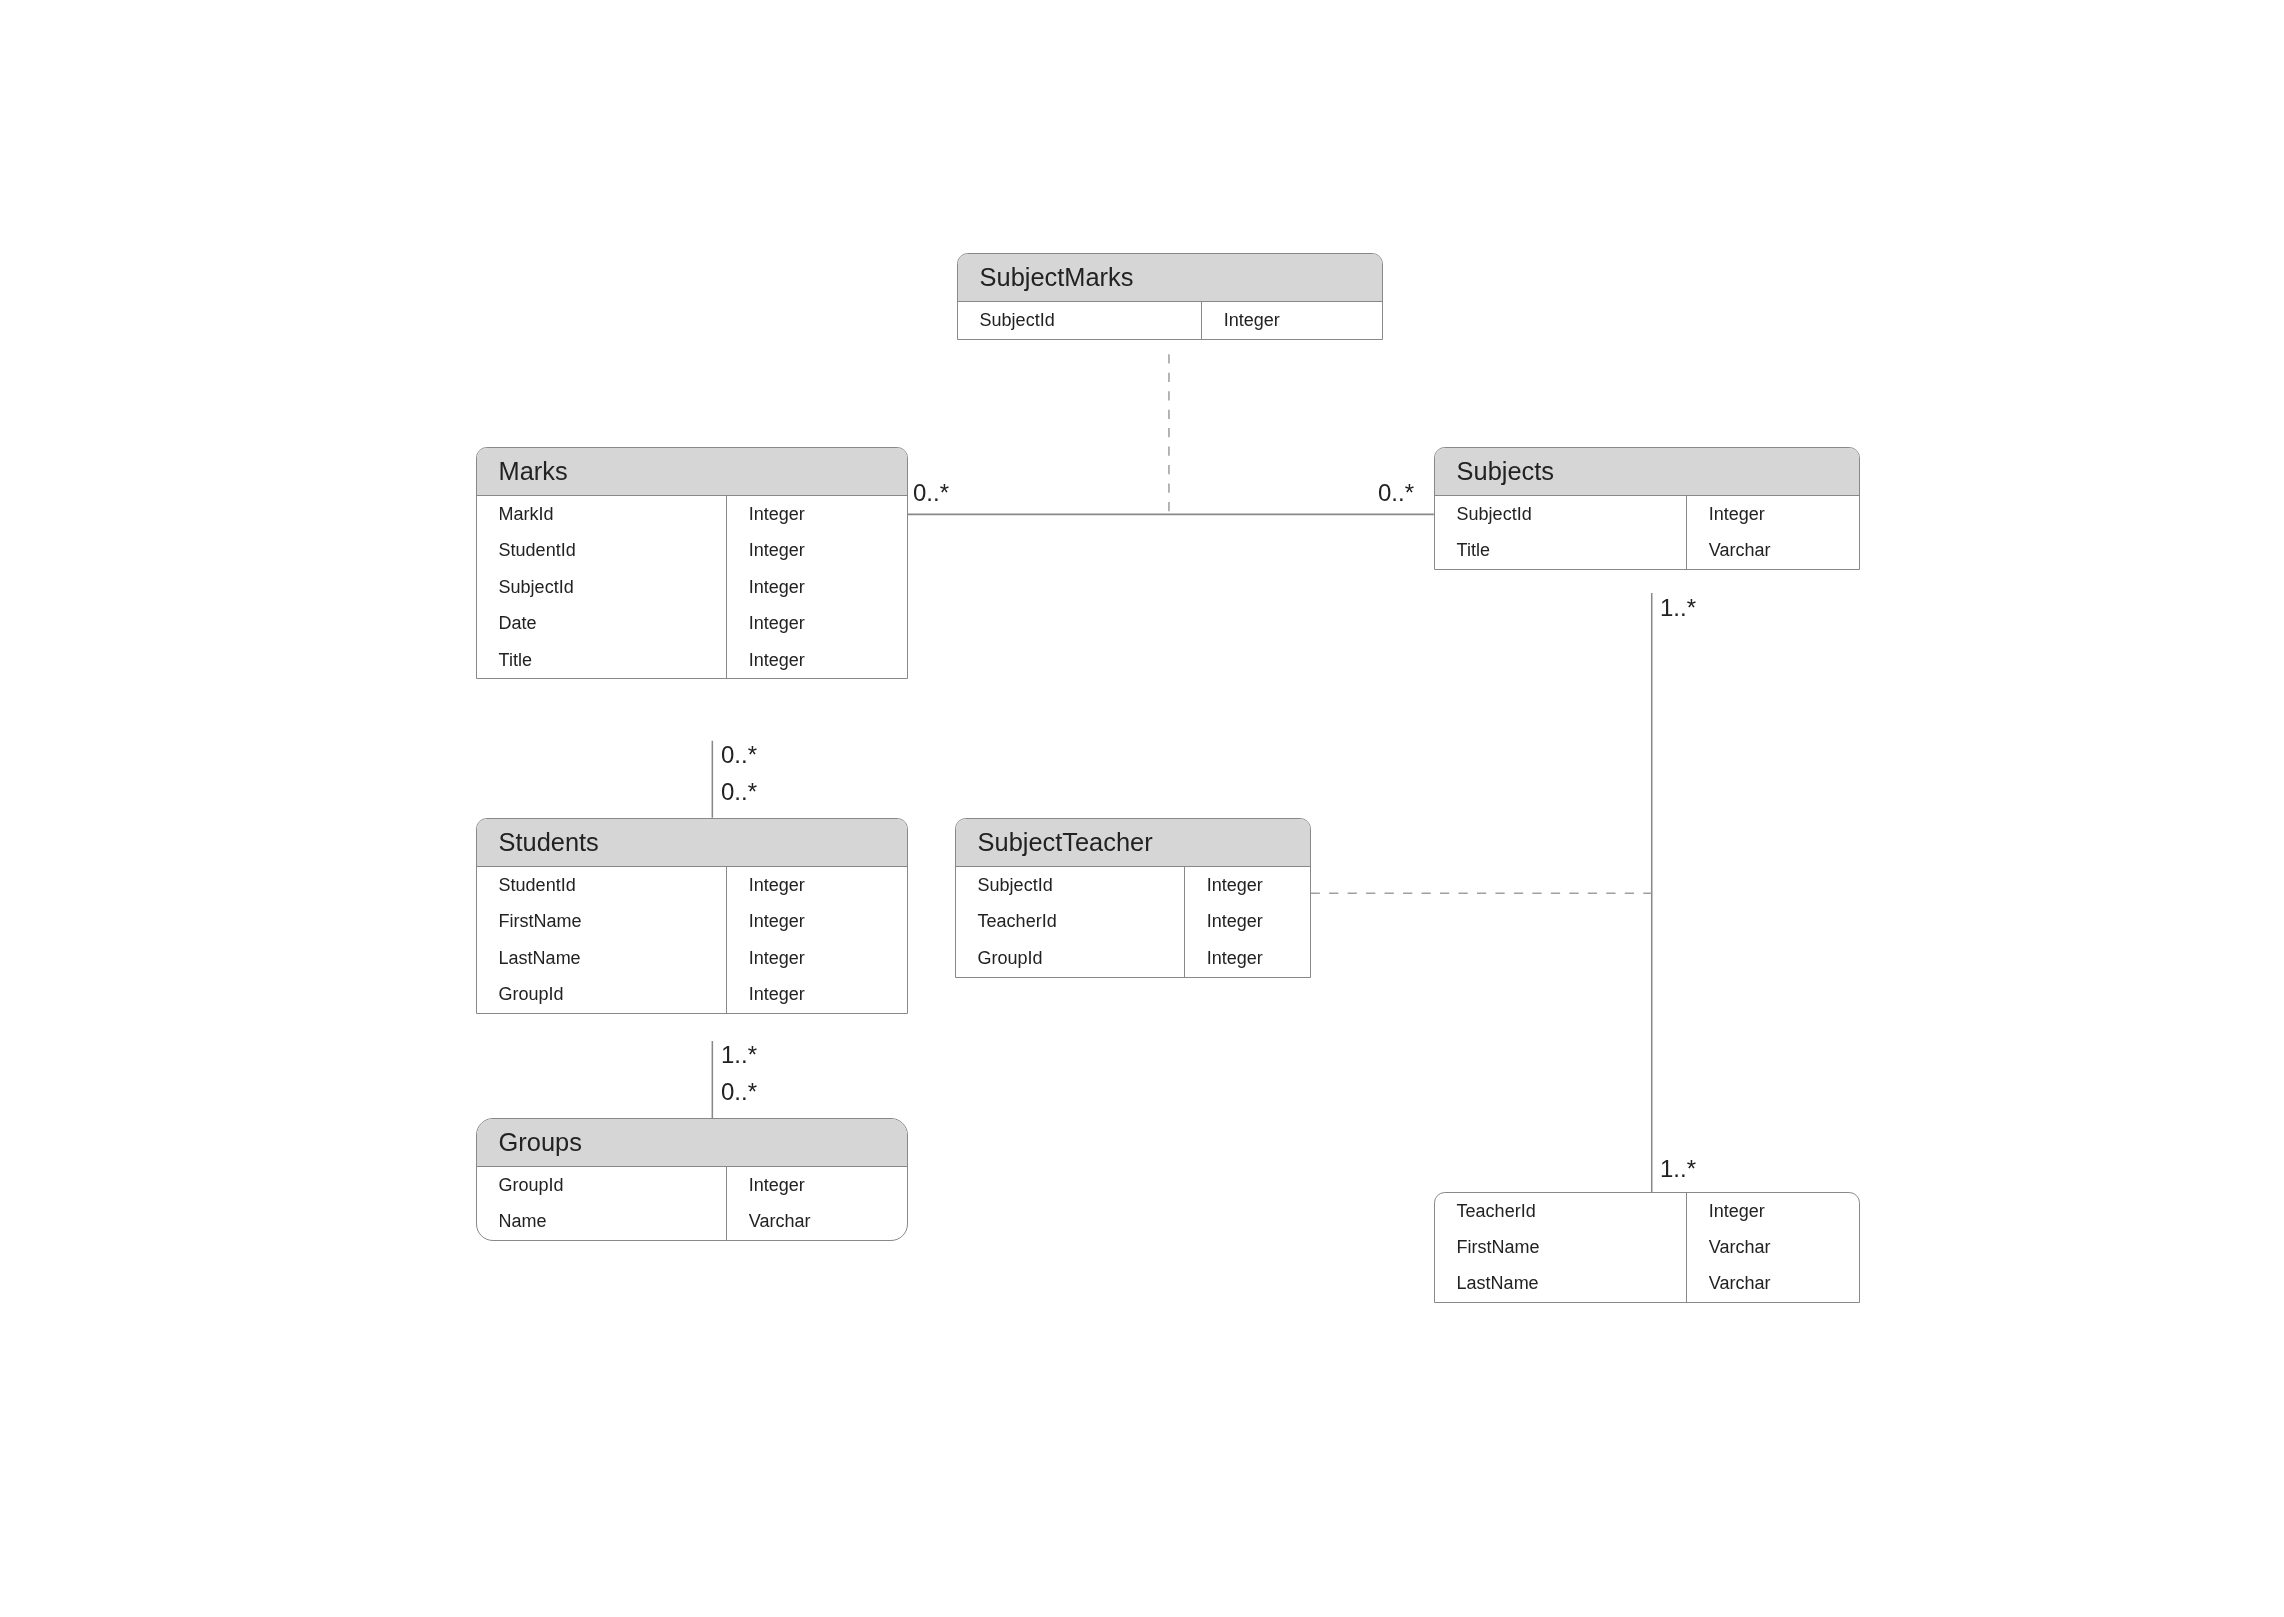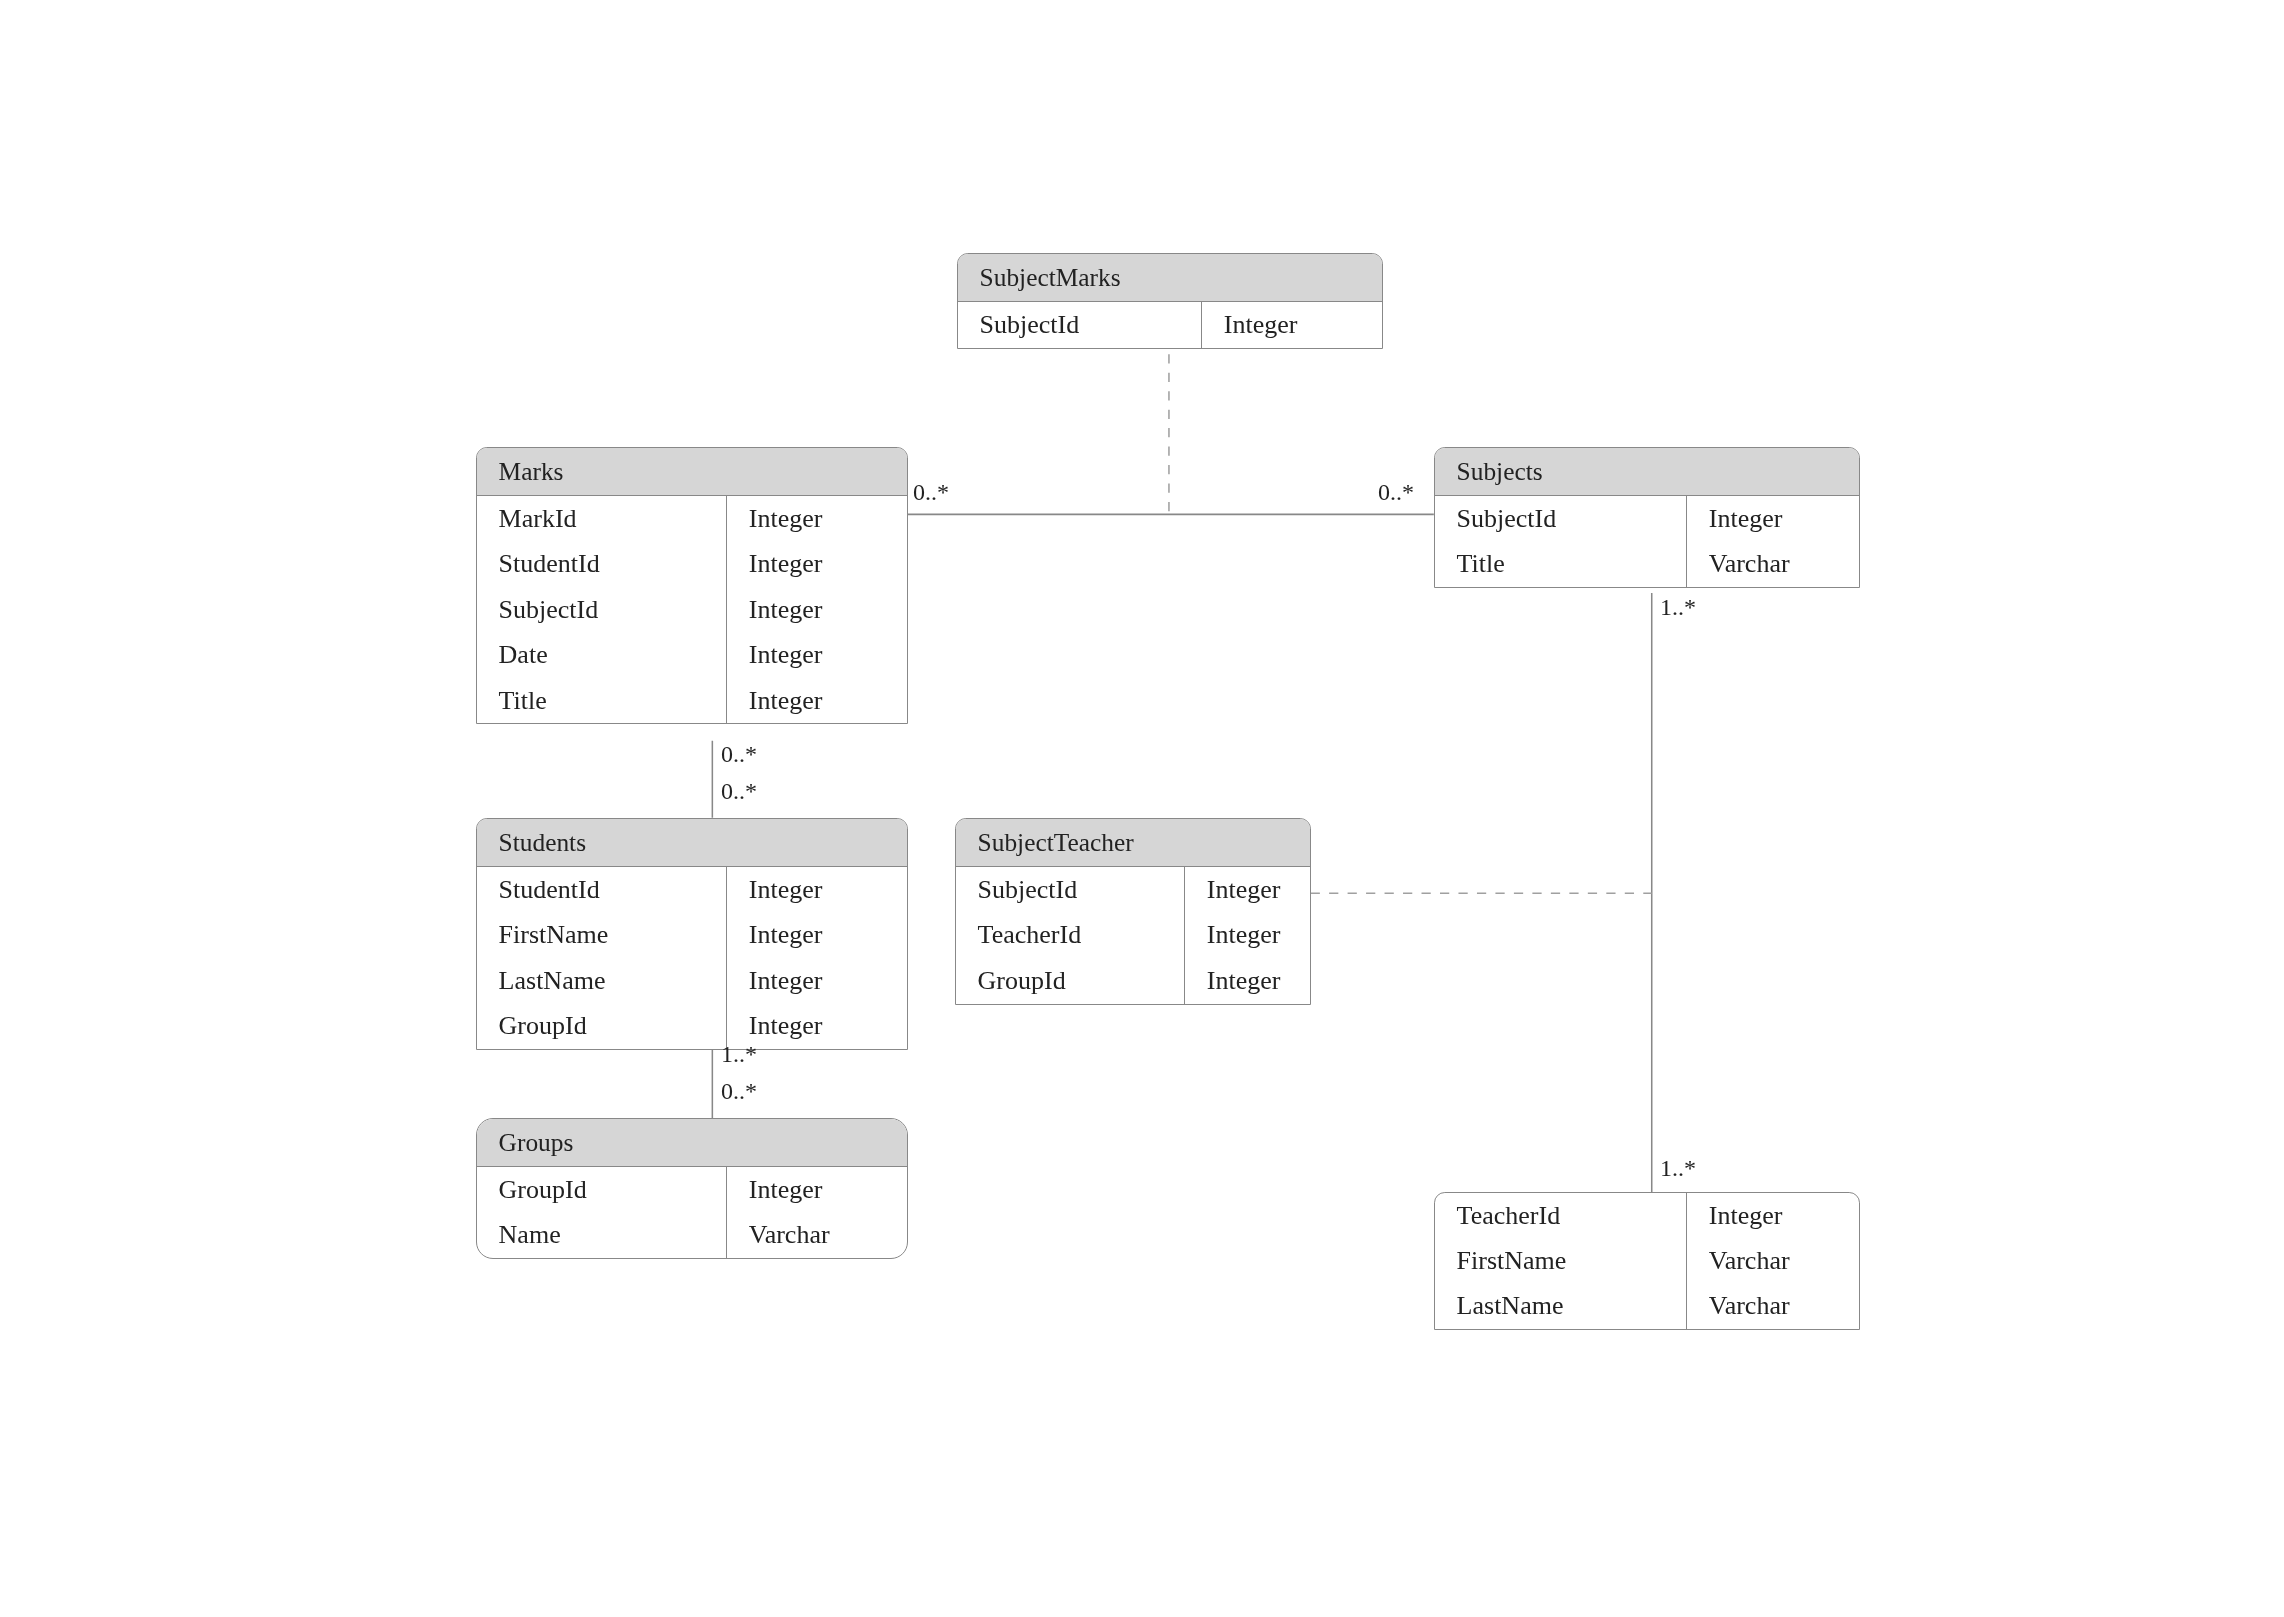--- a/index.html
+++ b/index.html
@@ -16,7 +16,6 @@
     position: relative;
     width: 1929px;
     height: 1617px;
-    font-family: Liberation Serif, serif;
   }
   .entity {
     position: absolute;

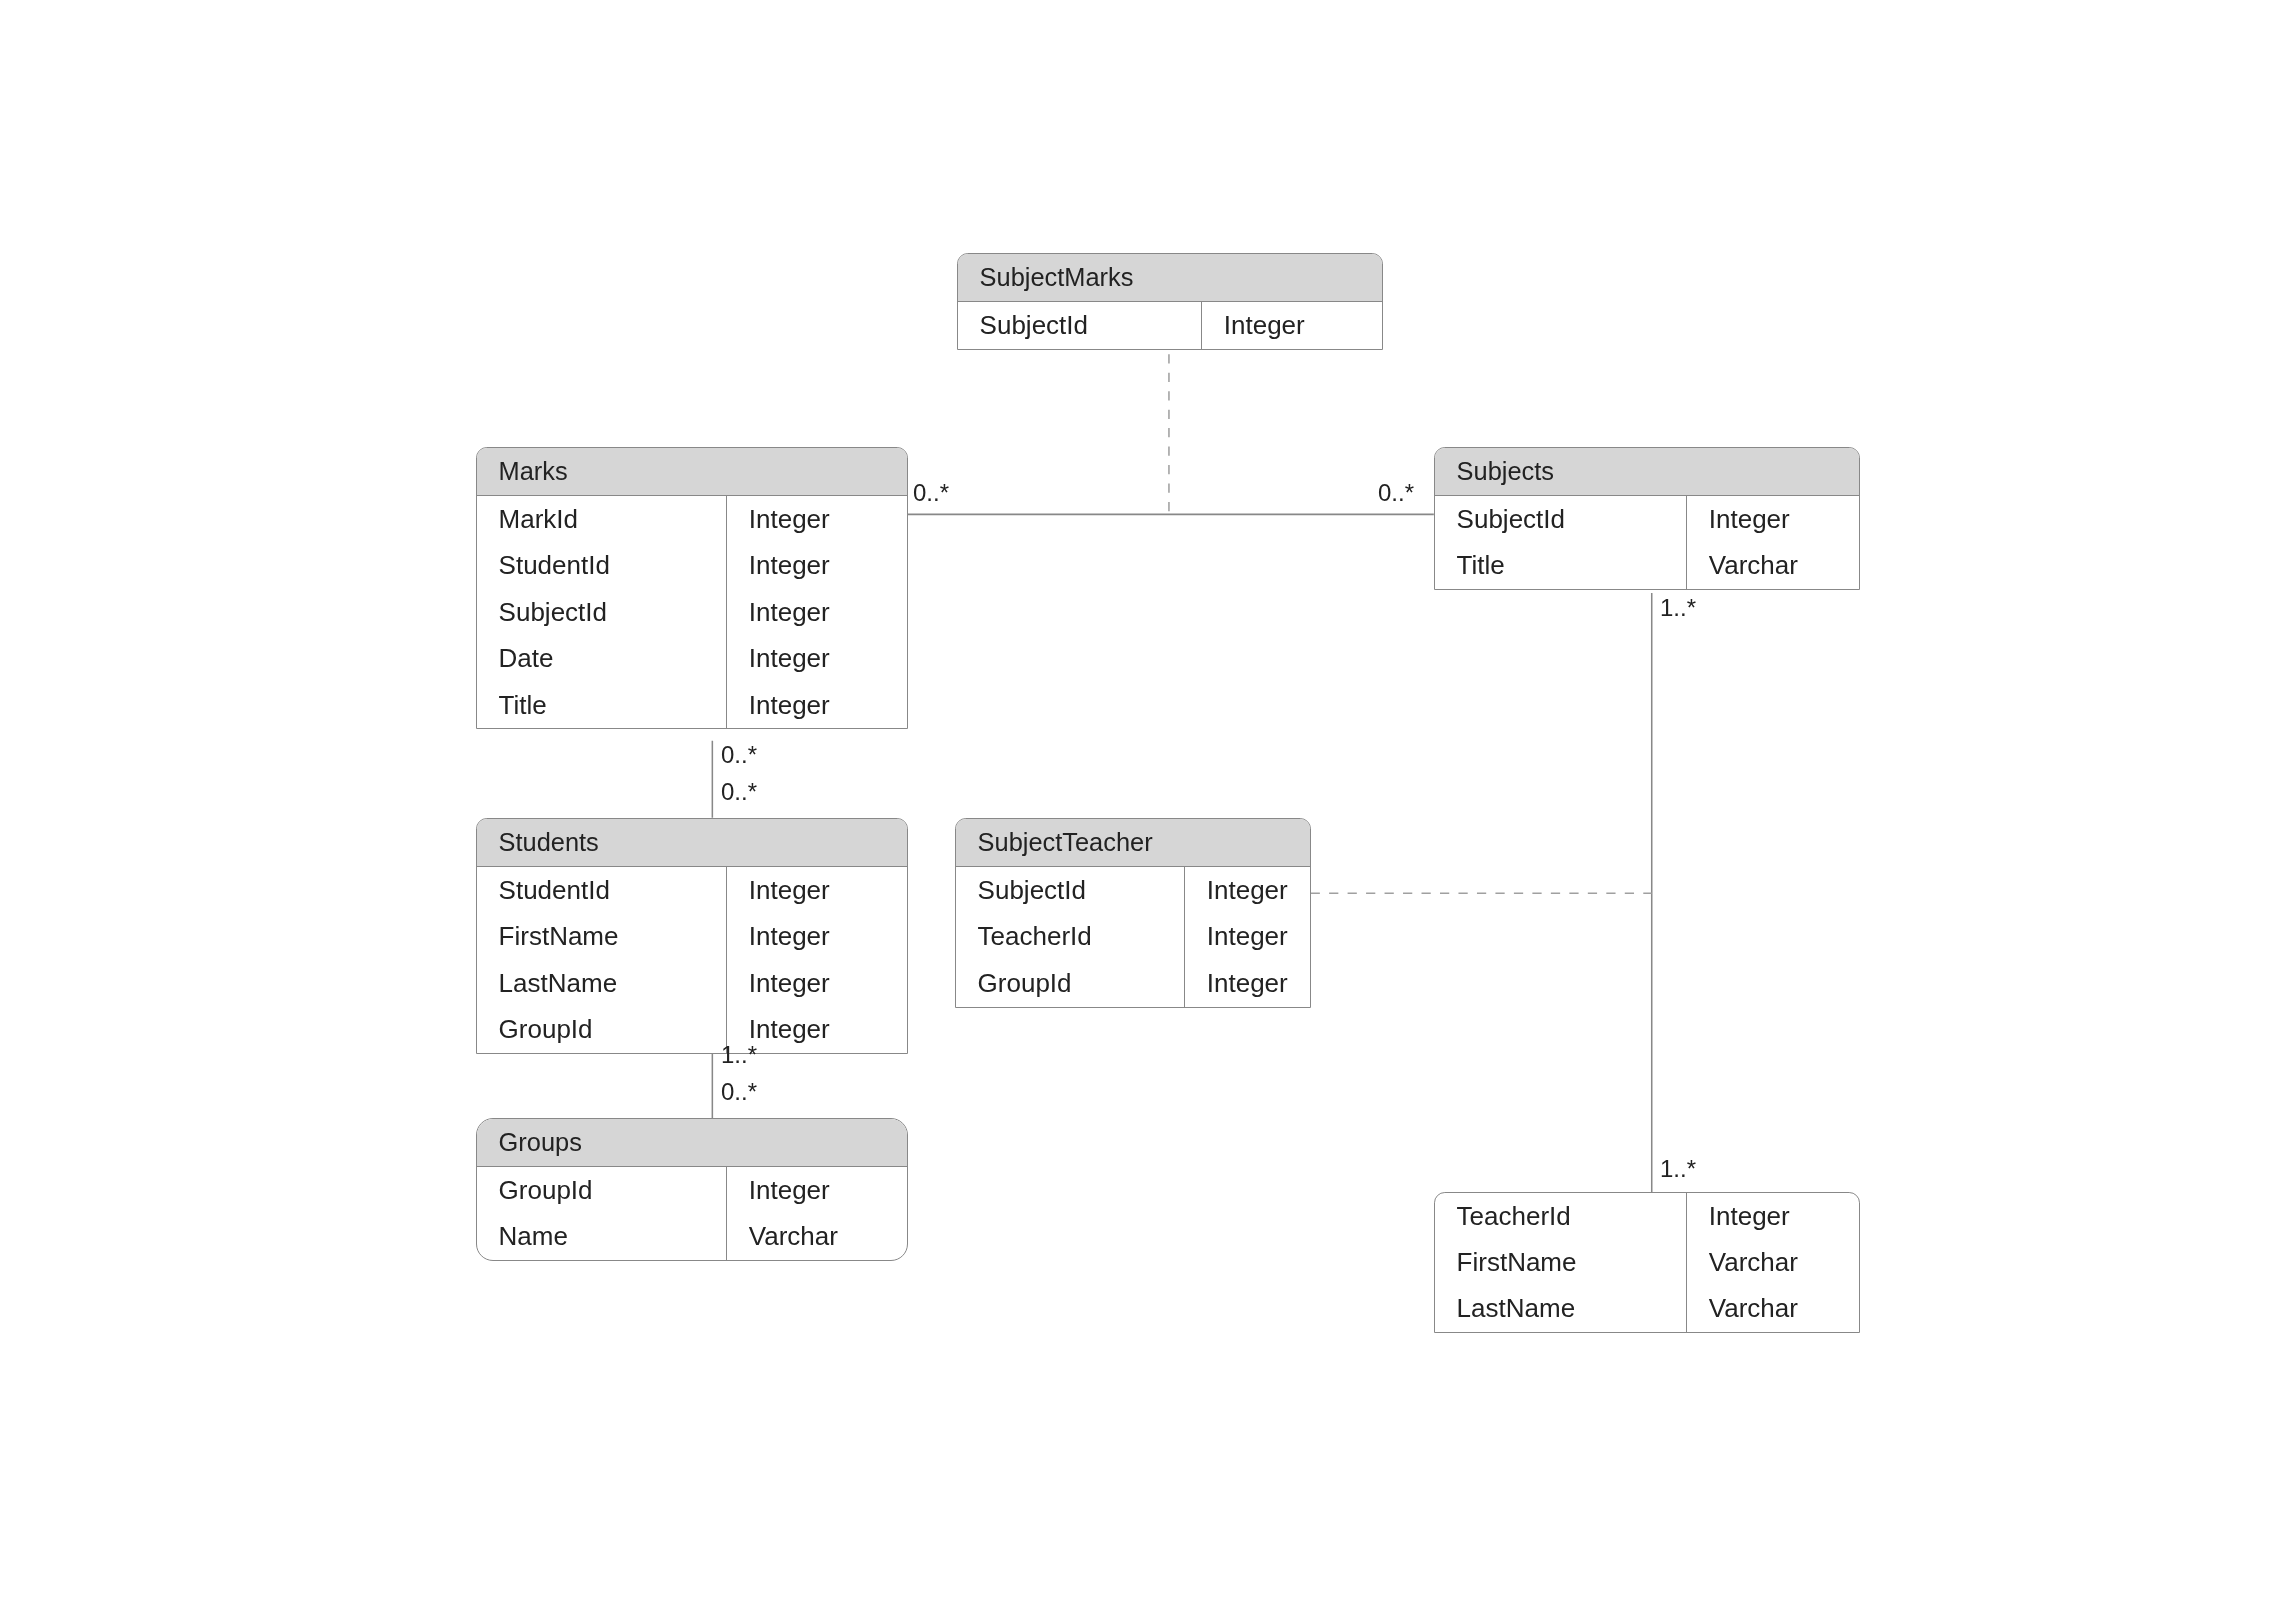--- a/index.html
+++ b/index.html
@@ -37,7 +37,7 @@
   .entity-row + .entity-row .cell { border-top: 0; }
   .cell {
     padding: 7.7px 21.6px;
-    font-size: 26px;
+    font-size: 18px;
     border-top: 0;
   }
   .cell.name {

